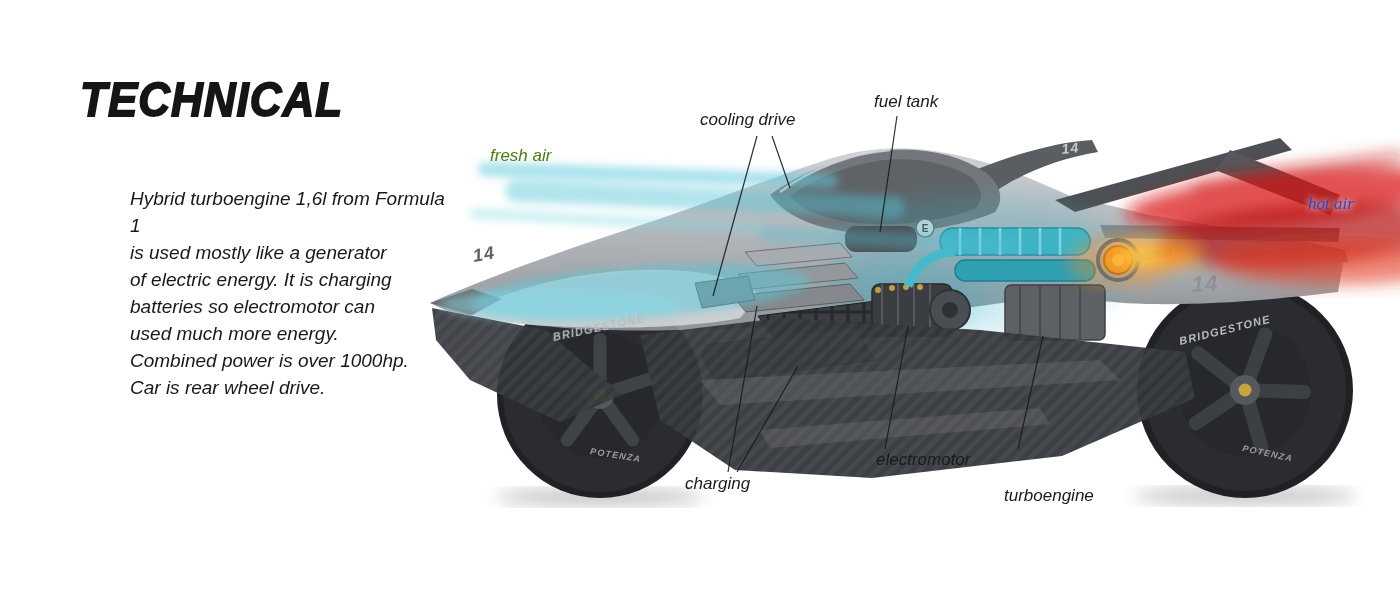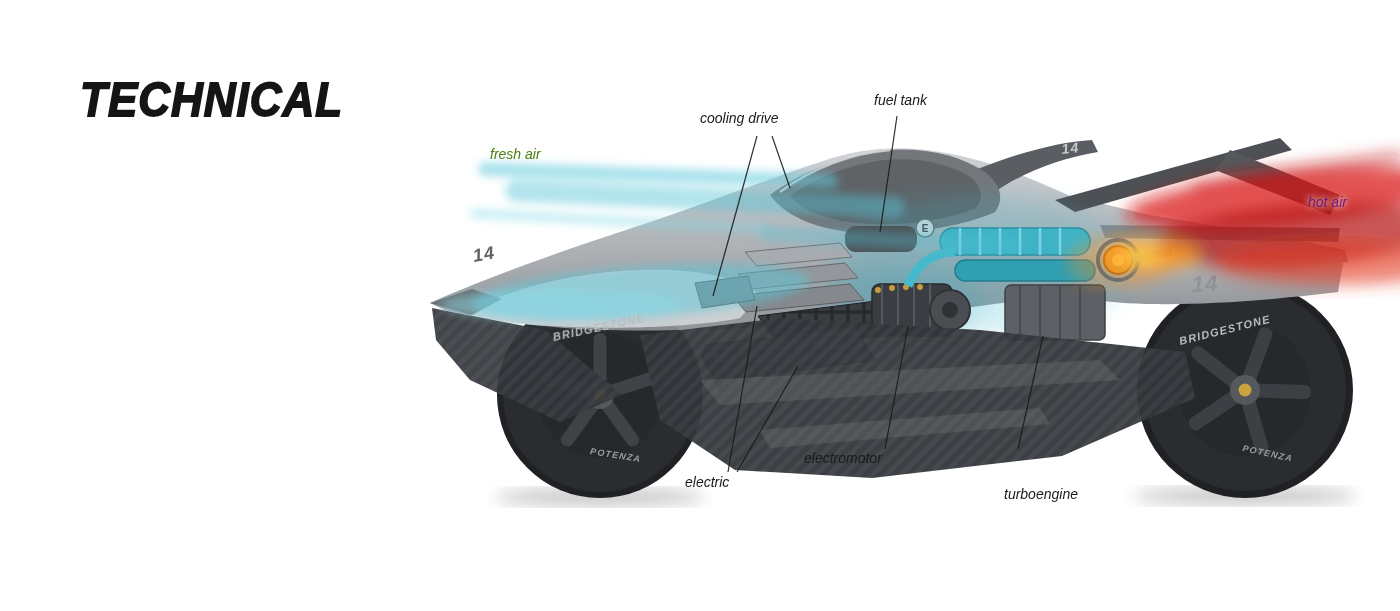--- a/index.html
+++ b/index.html
@@ -19,7 +19,7 @@
     white-space:pre-line;
   }
   .label{
-    position:absolute;font-size:14px;font-style:italic;color:#1a1a1a;white-space:nowrap;
+    position:absolute;font-size:17px;font-style:italic;color:#1a1a1a;white-space:nowrap;
   }
   .label.fresh{color:#4d7c0f;}
   .label.hot{color:#701a75;text-shadow:0 0 6px rgba(255,255,255,.85),0 0 10px rgba(255,255,255,.6);}

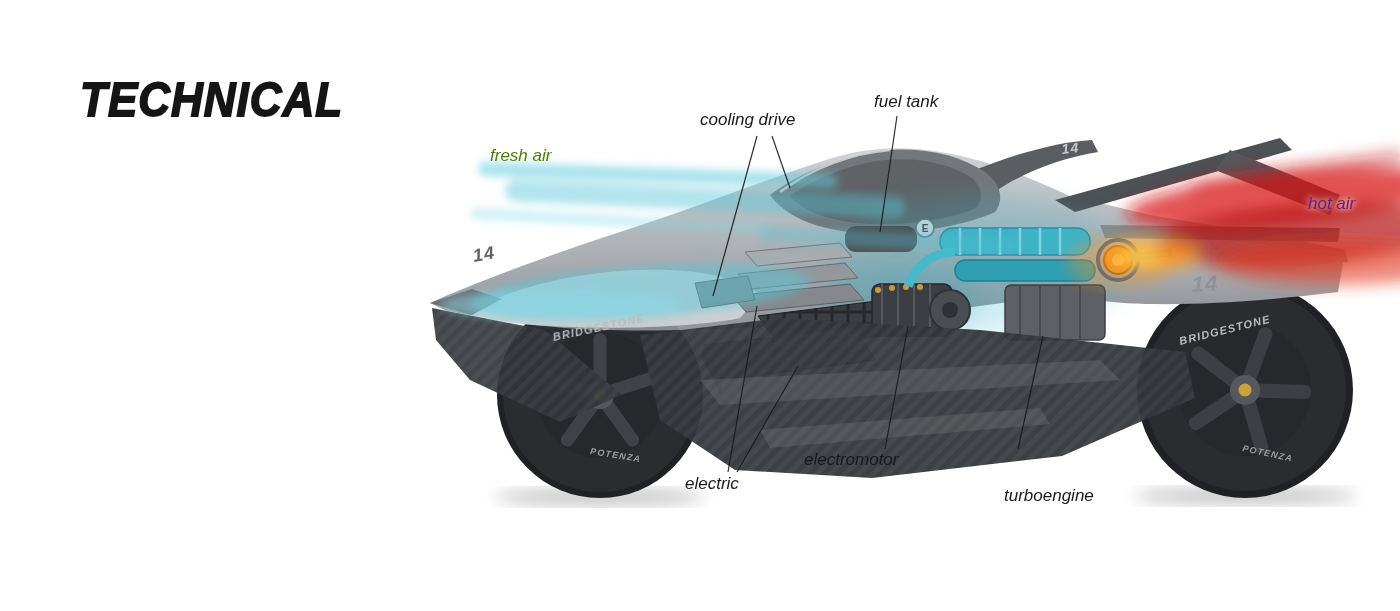--- a/index.html
+++ b/index.html
@@ -206,6 +206,13 @@
   </svg>
 
   <h1 class="title">TECHNICAL</h1>
+  <p class="desc">Hybrid turboengine 1,6l from Formula 1
+is used mostly like a generator
+of electric energy. It is charging
+batteries so electromotor can
+used much more energy.
+Combined power is over 1000hp.
+Car is rear wheel drive.</p>
 
   <div class="label" style="left:700px;top:110px;">cooling drive</div>
   <div class="label" style="left:874px;top:92px;">fuel tank</div>

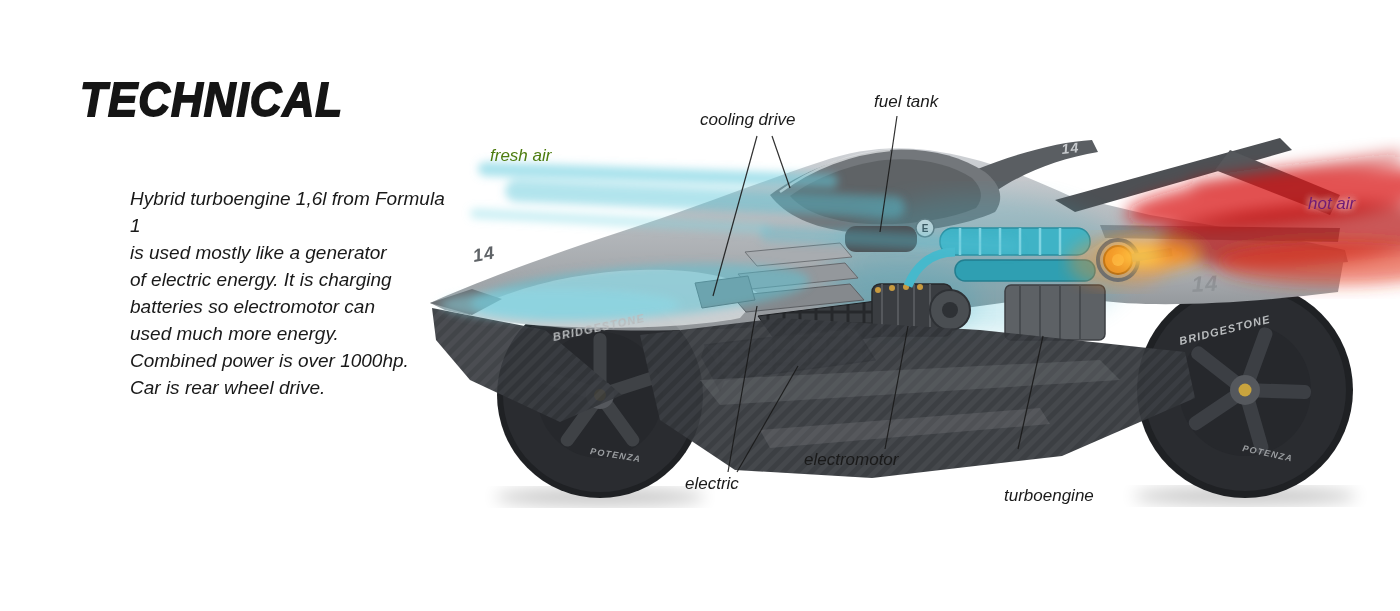--- a/index.html
+++ b/index.html
@@ -22,7 +22,7 @@
     position:absolute;font-size:17px;font-style:italic;color:#1a1a1a;white-space:nowrap;
   }
   .label.fresh{color:#4d7c0f;}
-  .label.hot{color:#701a75;text-shadow:0 0 6px rgba(255,255,255,.85),0 0 10px rgba(255,255,255,.6);}
+  .label.hot{color:#1d4ed8;text-shadow:0 0 6px rgba(255,255,255,.85),0 0 10px rgba(255,255,255,.6);font-family:Liberation Serif, serif;}
   svg{position:absolute;left:0;top:0;}
   .tire-text{font-weight:bold;font-style:italic;letter-spacing:1.2px;}
 </style>

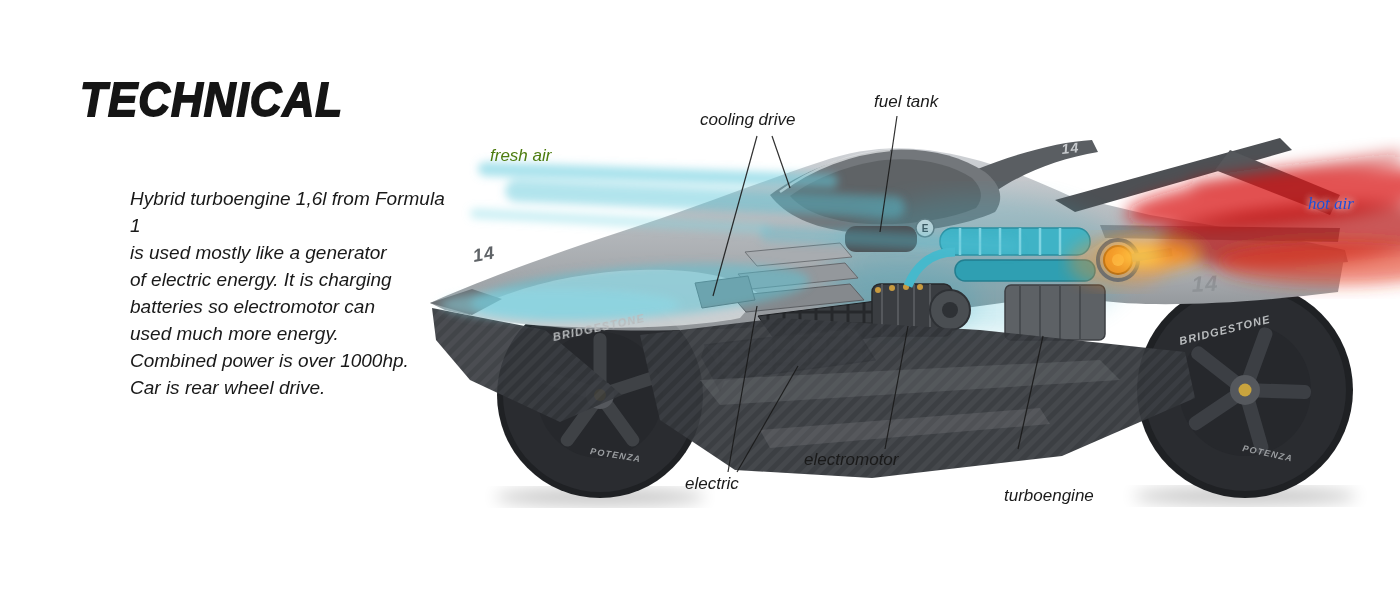--- a/index.html
+++ b/index.html
@@ -219,7 +219,7 @@
   <div class="label fresh" style="left:490px;top:146px;">fresh air</div>
   <div class="label hot" style="left:1308px;top:194px;">hot air</div>
   <div class="label" style="left:685px;top:474px;">electric</div>
-  <div class="label" style="left:804px;top:450px;">electromotor</div>
+  <div class="label" style="left:876px;top:450px;">electromotor</div>
   <div class="label" style="left:1004px;top:450px;margin-top:36px;">turboengine</div>
 
 </div>

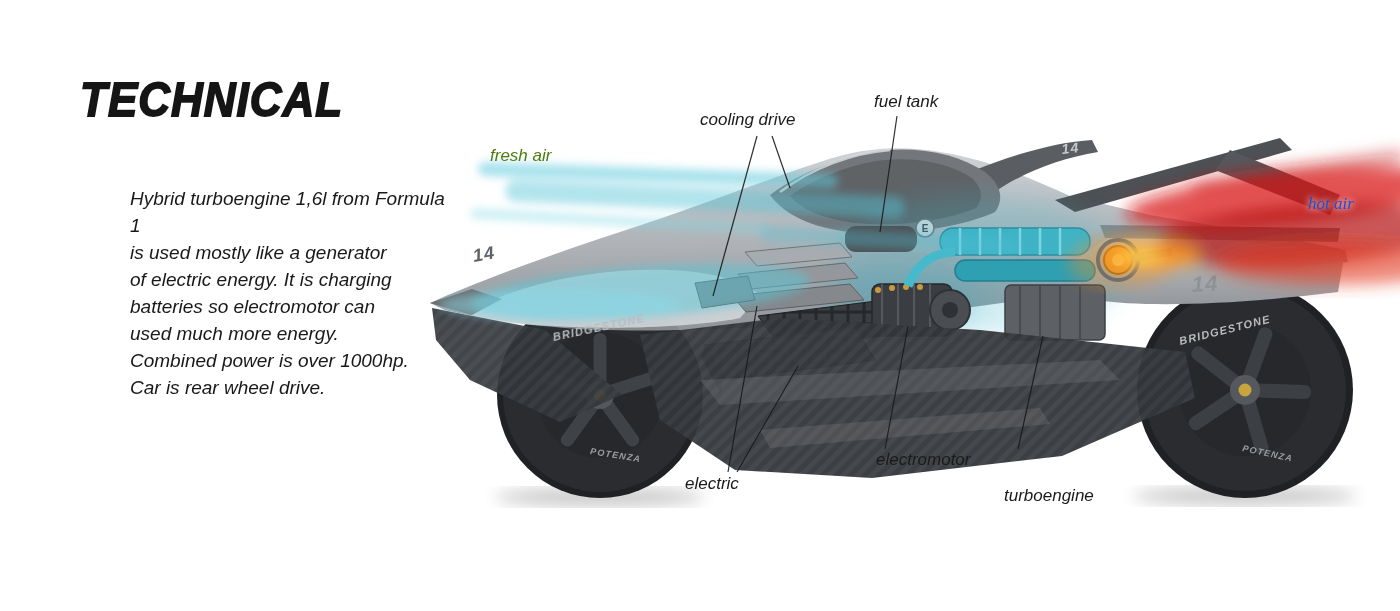--- a/index.html
+++ b/index.html
@@ -218,7 +218,7 @@
   <div class="label" style="left:874px;top:92px;">fuel tank</div>
   <div class="label fresh" style="left:490px;top:146px;">fresh air</div>
   <div class="label hot" style="left:1308px;top:194px;">hot air</div>
-  <div class="label" style="left:685px;top:474px;">electric</div>
+  <div class="label" style="left:685px;top:474px;">charging</div>
   <div class="label" style="left:876px;top:450px;">electromotor</div>
   <div class="label" style="left:1004px;top:450px;margin-top:36px;">turboengine</div>
 

